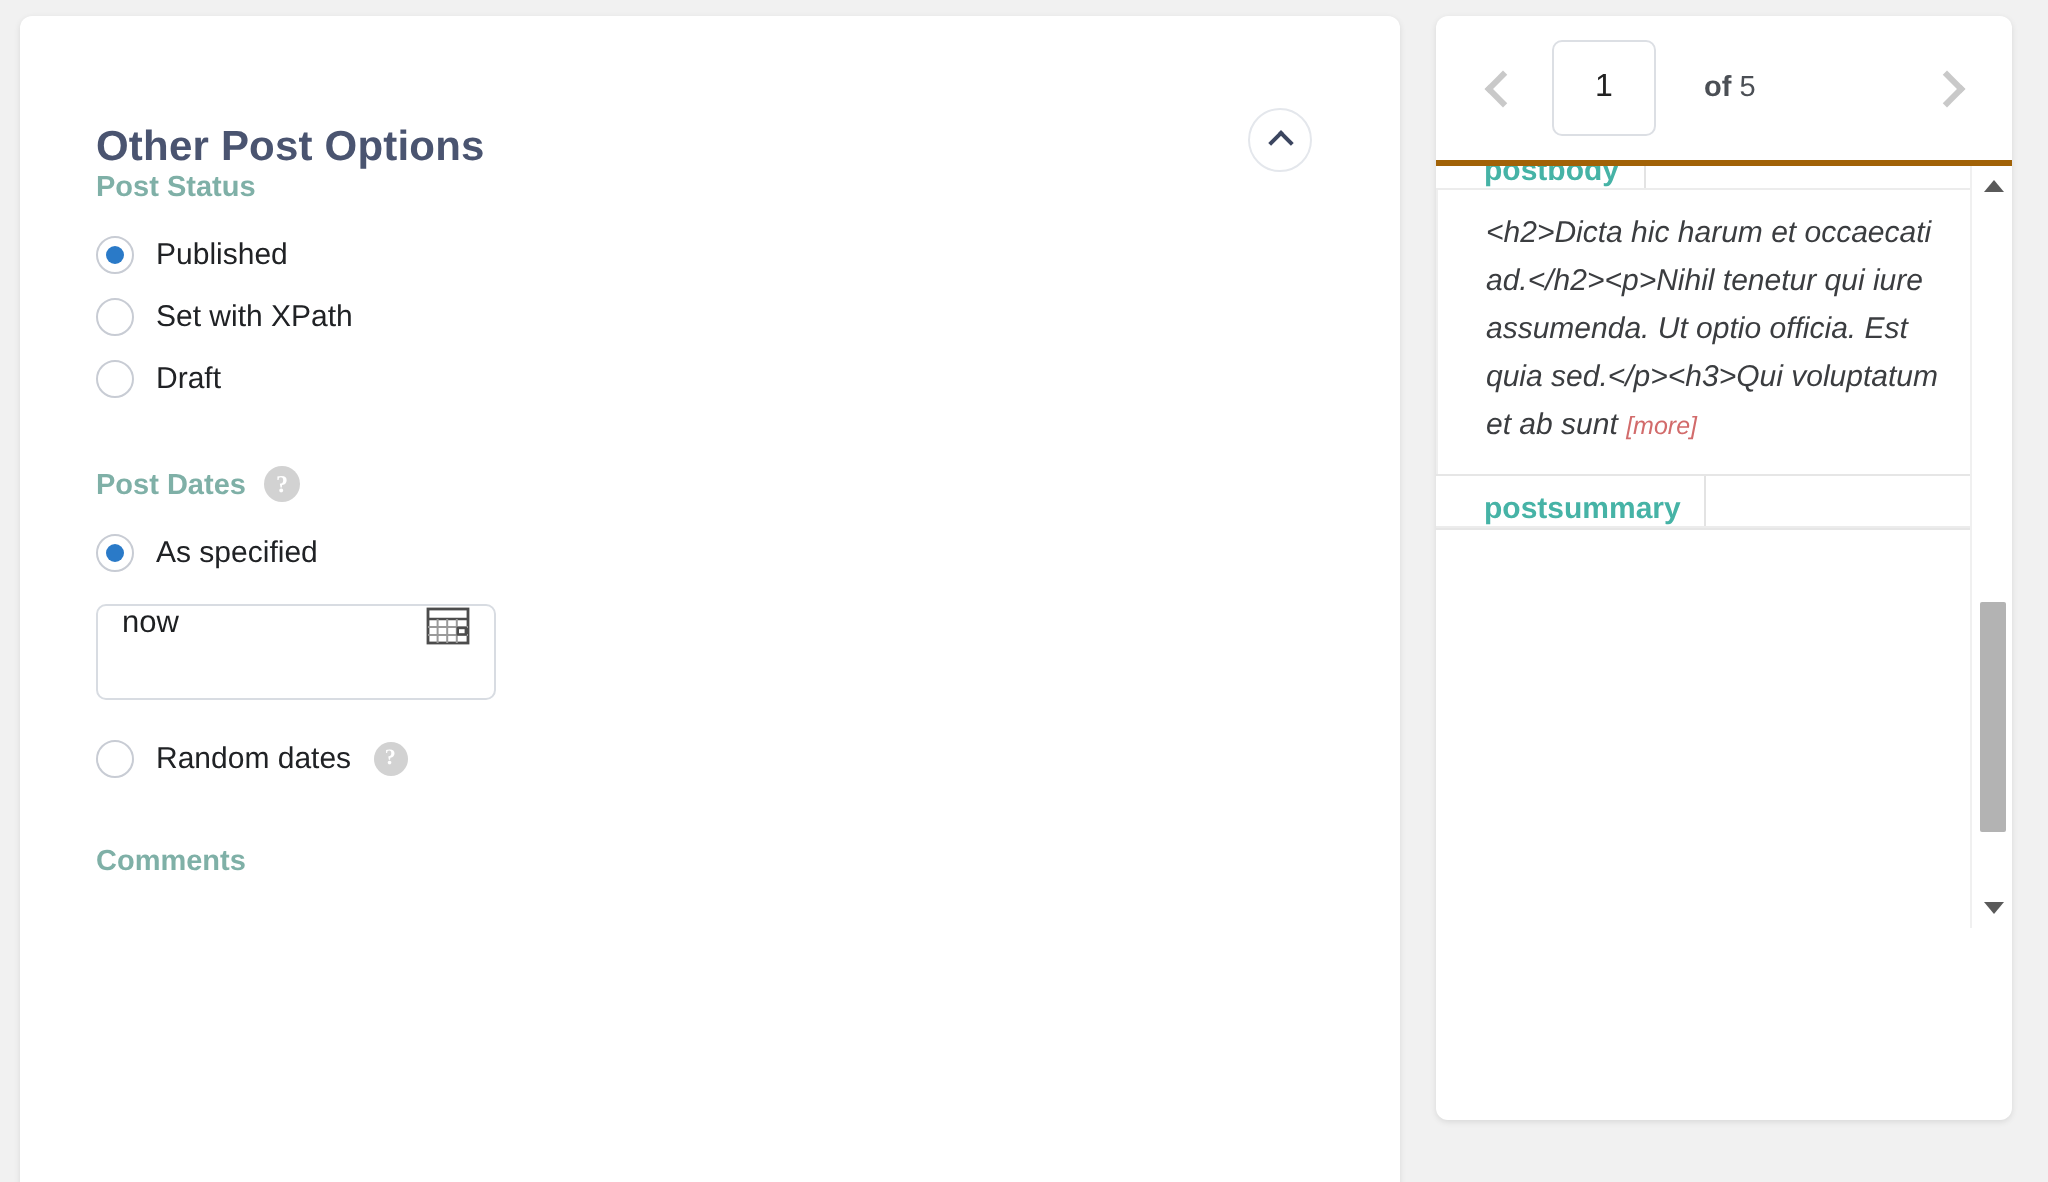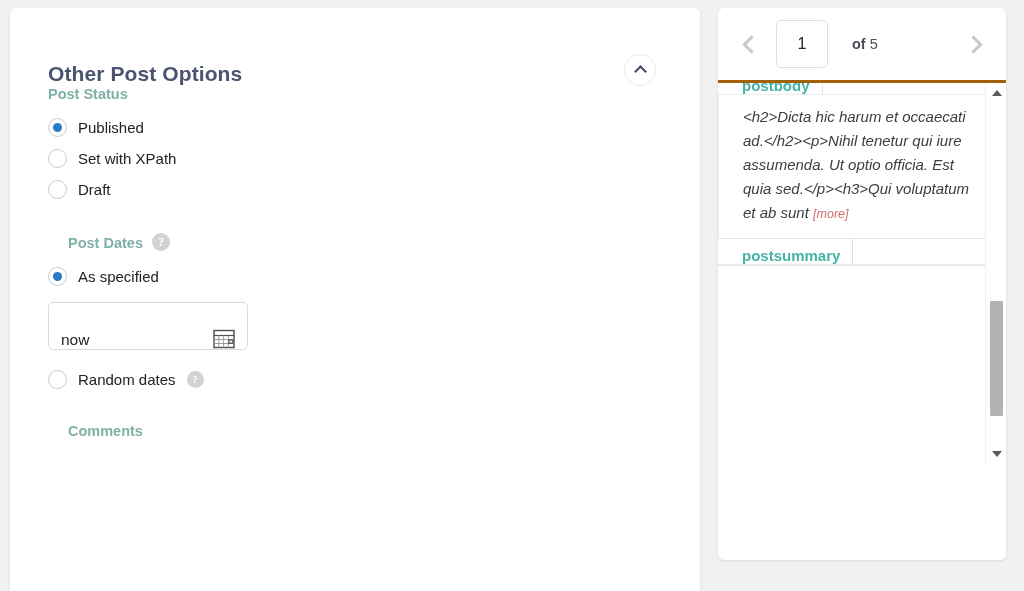--- a/index.html
+++ b/index.html
@@ -58,7 +58,7 @@
     margin: 0 0 16px 0;
     display: flex; align-items: flex-end; gap: 9px;
   }
-  .section-label.mt { margin-top: 34px; margin-left: 20px; }
+  .section-label.mt { margin-top: 34px; }
 
   .help-icon {
     display: inline-flex; align-items: center; justify-content: center;

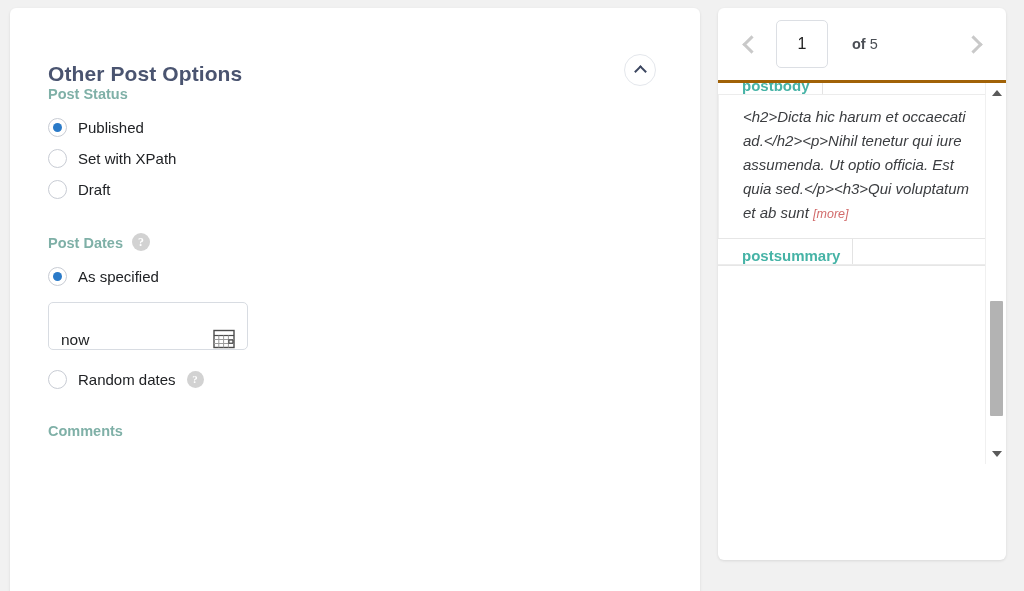--- a/index.html
+++ b/index.html
@@ -107,7 +107,7 @@
     border: 1px solid #d8dce2;
     border-radius: 5px;
     background: #fff;
-    display: flex; align-items: flex-end;
+    display: flex; align-items: flex-start;
     padding: 0 12px;
     justify-content: space-between;
   }

